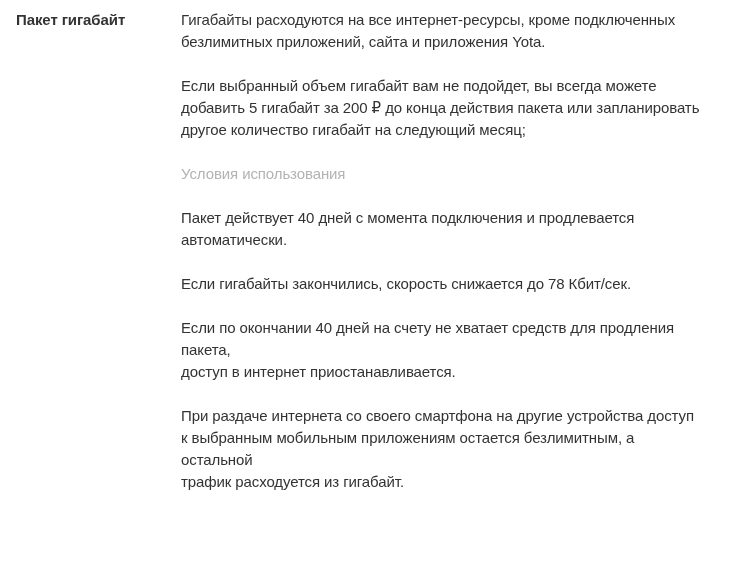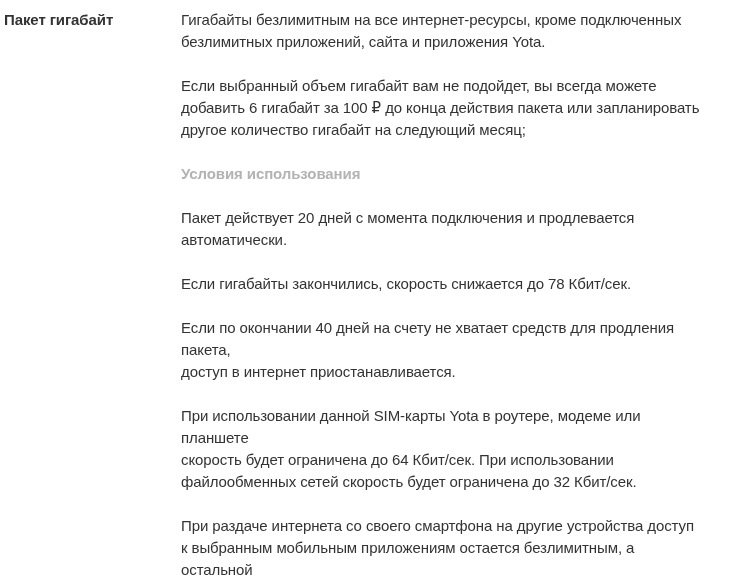--- a/index.html
+++ b/index.html
@@ -22,7 +22,7 @@
   .label-col {
     width: 181px;
     flex: 0 0 181px;
-    padding-left: 4px;
+    padding-left: 16px;
   }
   .section-title {
     font-size: 15px;

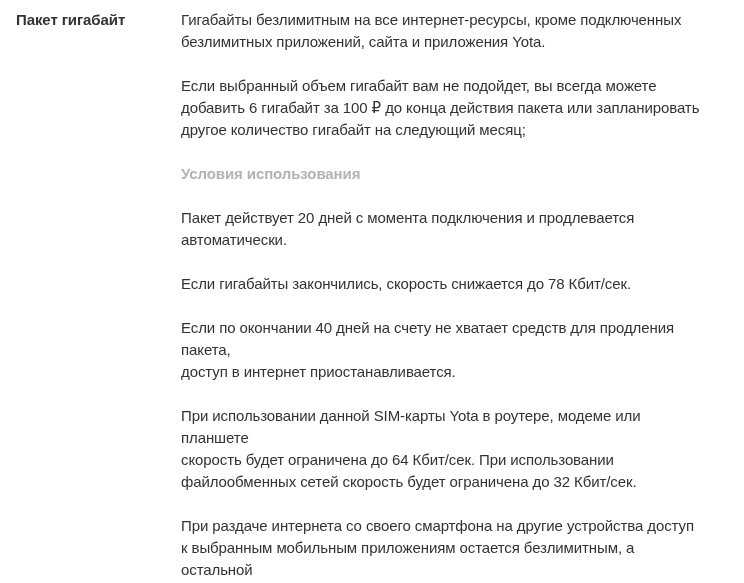--- a/index.html
+++ b/index.html
@@ -62,7 +62,7 @@
     </div>
 
     <div class="content-col">
-      <p>Гигабайты безлимитным на все интернет-ресурсы, кроме подключенных
+      <p>Гигабайты расходуются на все интернет-ресурсы, кроме подключенных
 безлимитных приложений, сайта и приложения Yota.</p>
 
       <p>Если выбранный объем гигабайт вам не подойдет, вы всегда можете

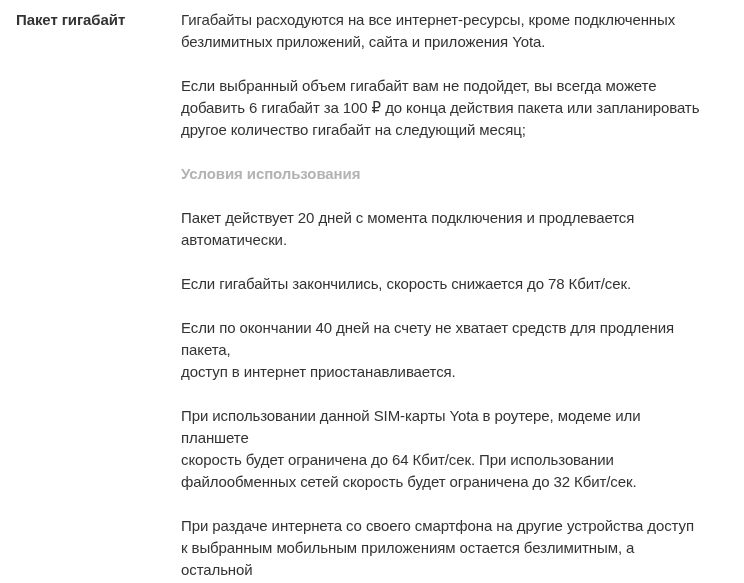--- a/index.html
+++ b/index.html
@@ -66,7 +66,7 @@
 безлимитных приложений, сайта и приложения Yota.</p>
 
       <p>Если выбранный объем гигабайт вам не подойдет, вы всегда можете
-добавить 6 гигабайт за 100 ₽ до конца действия пакета или запланировать
+добавить 5 гигабайт за 200 ₽ до конца действия пакета или запланировать
 другое количество гигабайт на следующий месяц;</p>
 
       <p class="muted">Условия использования</p>

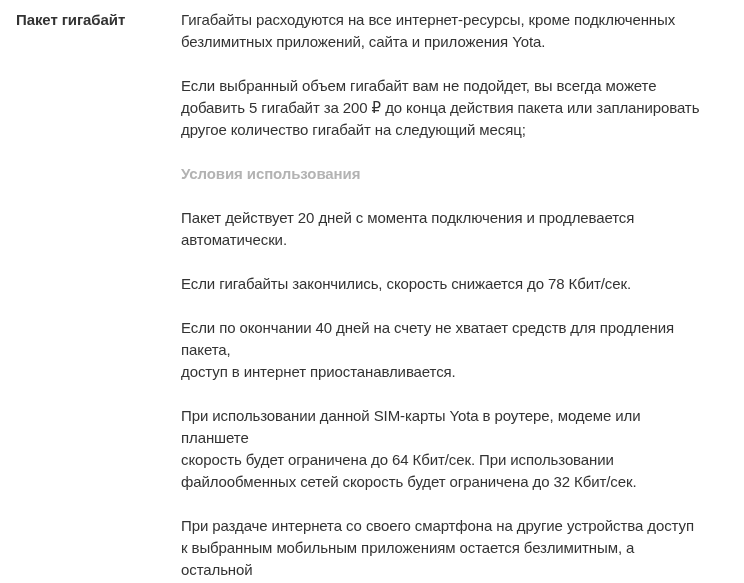--- a/index.html
+++ b/index.html
@@ -45,7 +45,6 @@
   }
   .content-col p.muted {
     color: #b3b3b3;
-    font-weight: bold;
   }
   .content-col p:last-child {
     margin-bottom: 0;

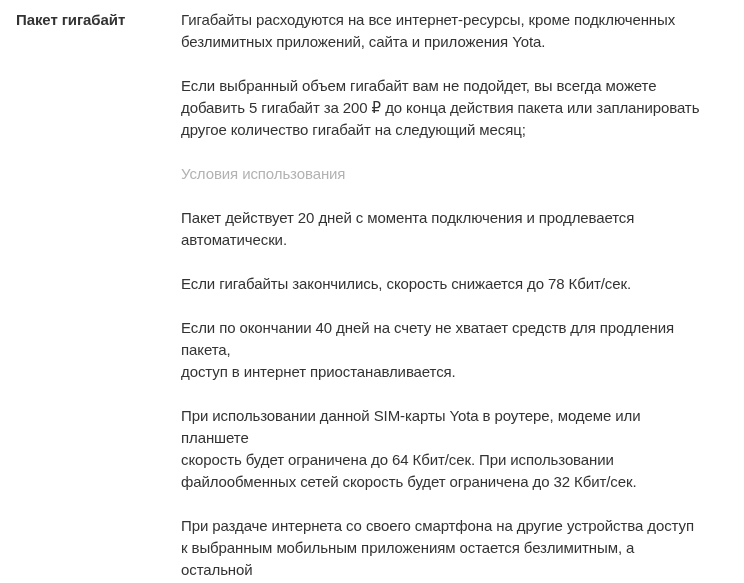--- a/index.html
+++ b/index.html
@@ -70,7 +70,7 @@
 
       <p class="muted">Условия использования</p>
 
-      <p>Пакет действует 20 дней с момента подключения и продлевается
+      <p>Пакет действует 40 дней с момента подключения и продлевается
 автоматически.</p>
 
       <p>Если гигабайты закончились, скорость снижается до 78 Кбит/сек.</p>

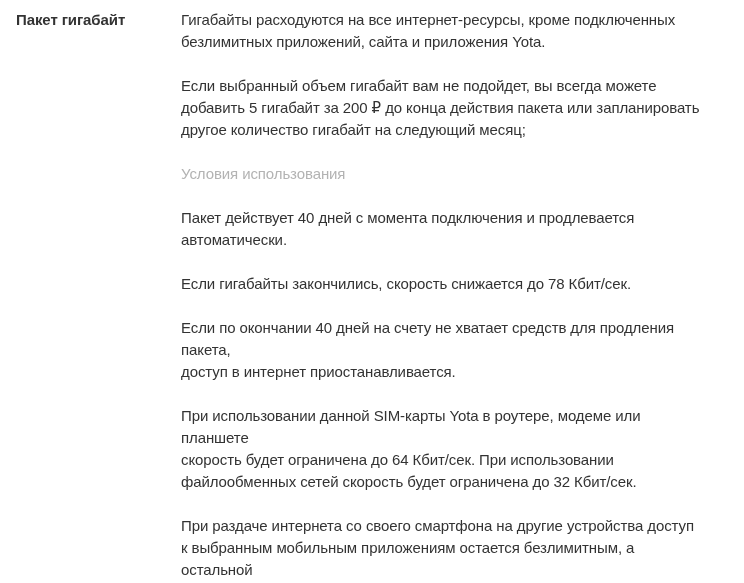--- a/index.html
+++ b/index.html
@@ -78,9 +78,6 @@
       <p>Если по окончании 40 дней на счету не хватает средств для продления пакета,
 доступ в интернет приостанавливается.</p>
 
-      <p>При использовании данной SIM-карты Yota в роутере, модеме или планшете
-скорость будет ограничена до 64 Кбит/сек. При использовании
-файлообменных сетей скорость будет ограничена до 32 Кбит/сек.</p>
 
       <p>При раздаче интернета со своего смартфона на другие устройства доступ
 к выбранным мобильным приложениям остается безлимитным, а остальной

